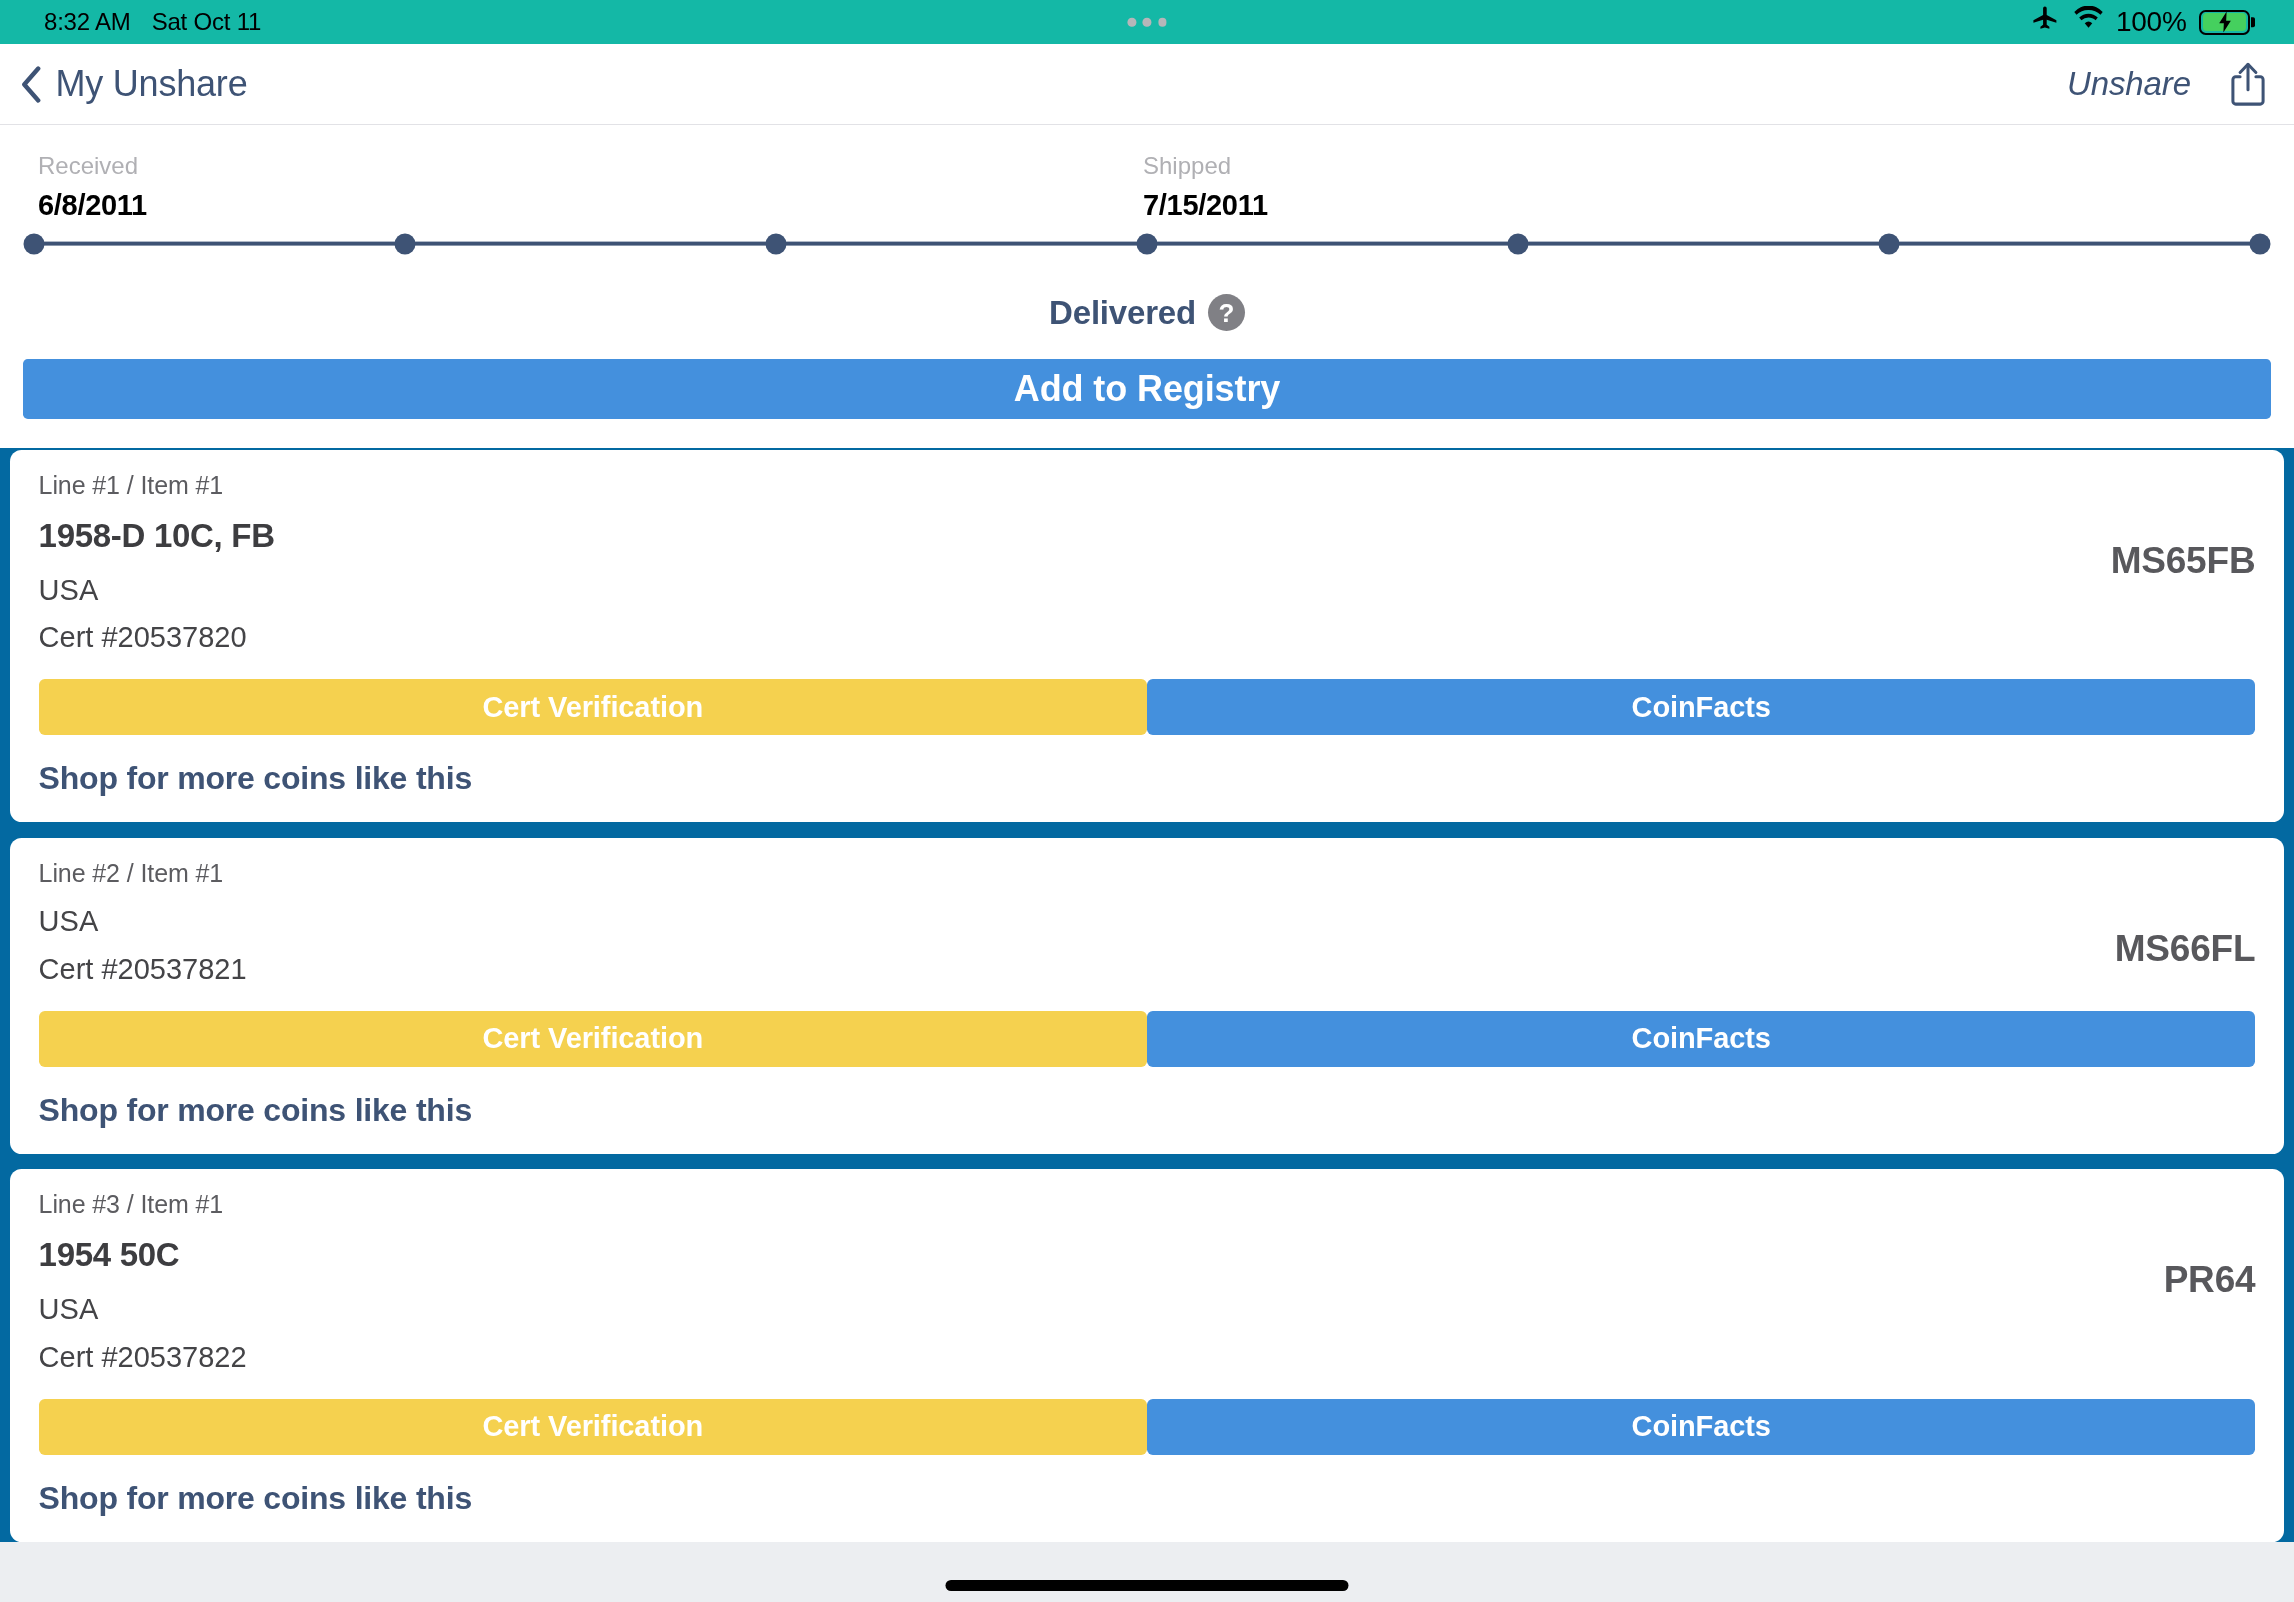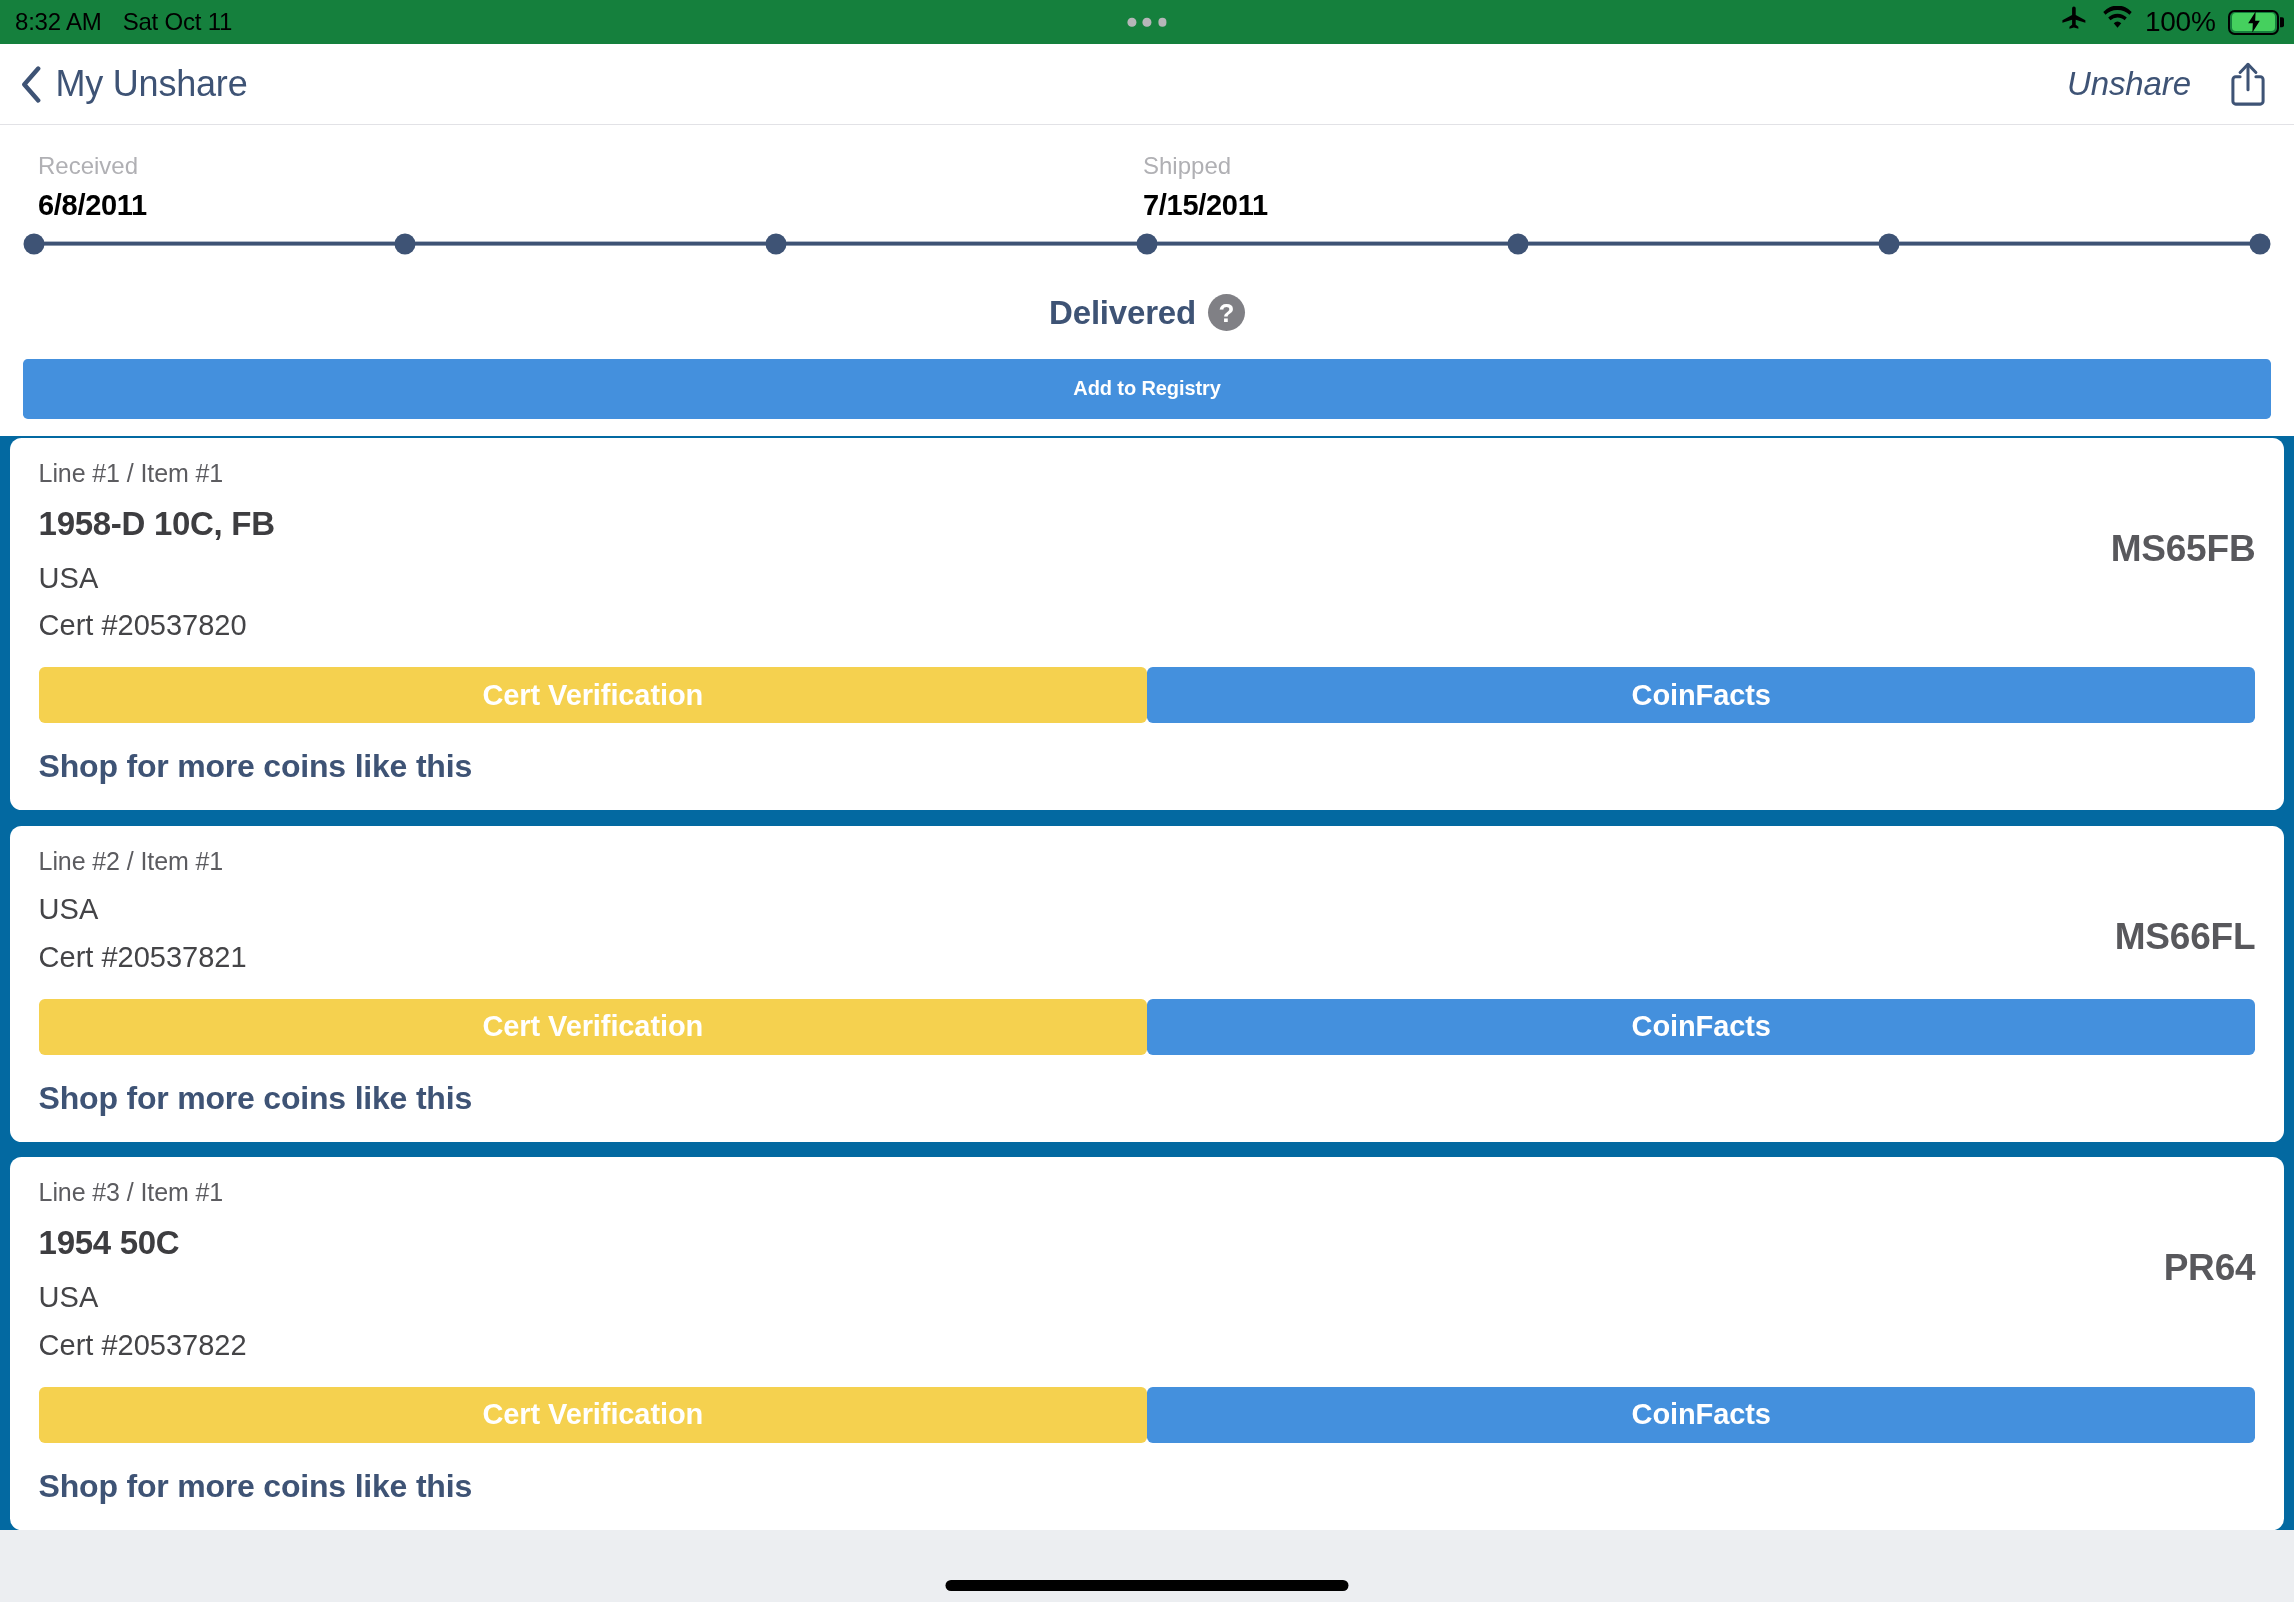--- a/index.html
+++ b/index.html
@@ -19,10 +19,10 @@
   
   .status-bar {
     height: 44px;
-    background: #15803d;
-    display: flex;
-    align-items: center;
-    padding: 0 15px;
+    background: #14b8a6;
+    display: flex;
+    align-items: center;
+    padding: 0 44px;
     position: relative;
   }
   .status-left {

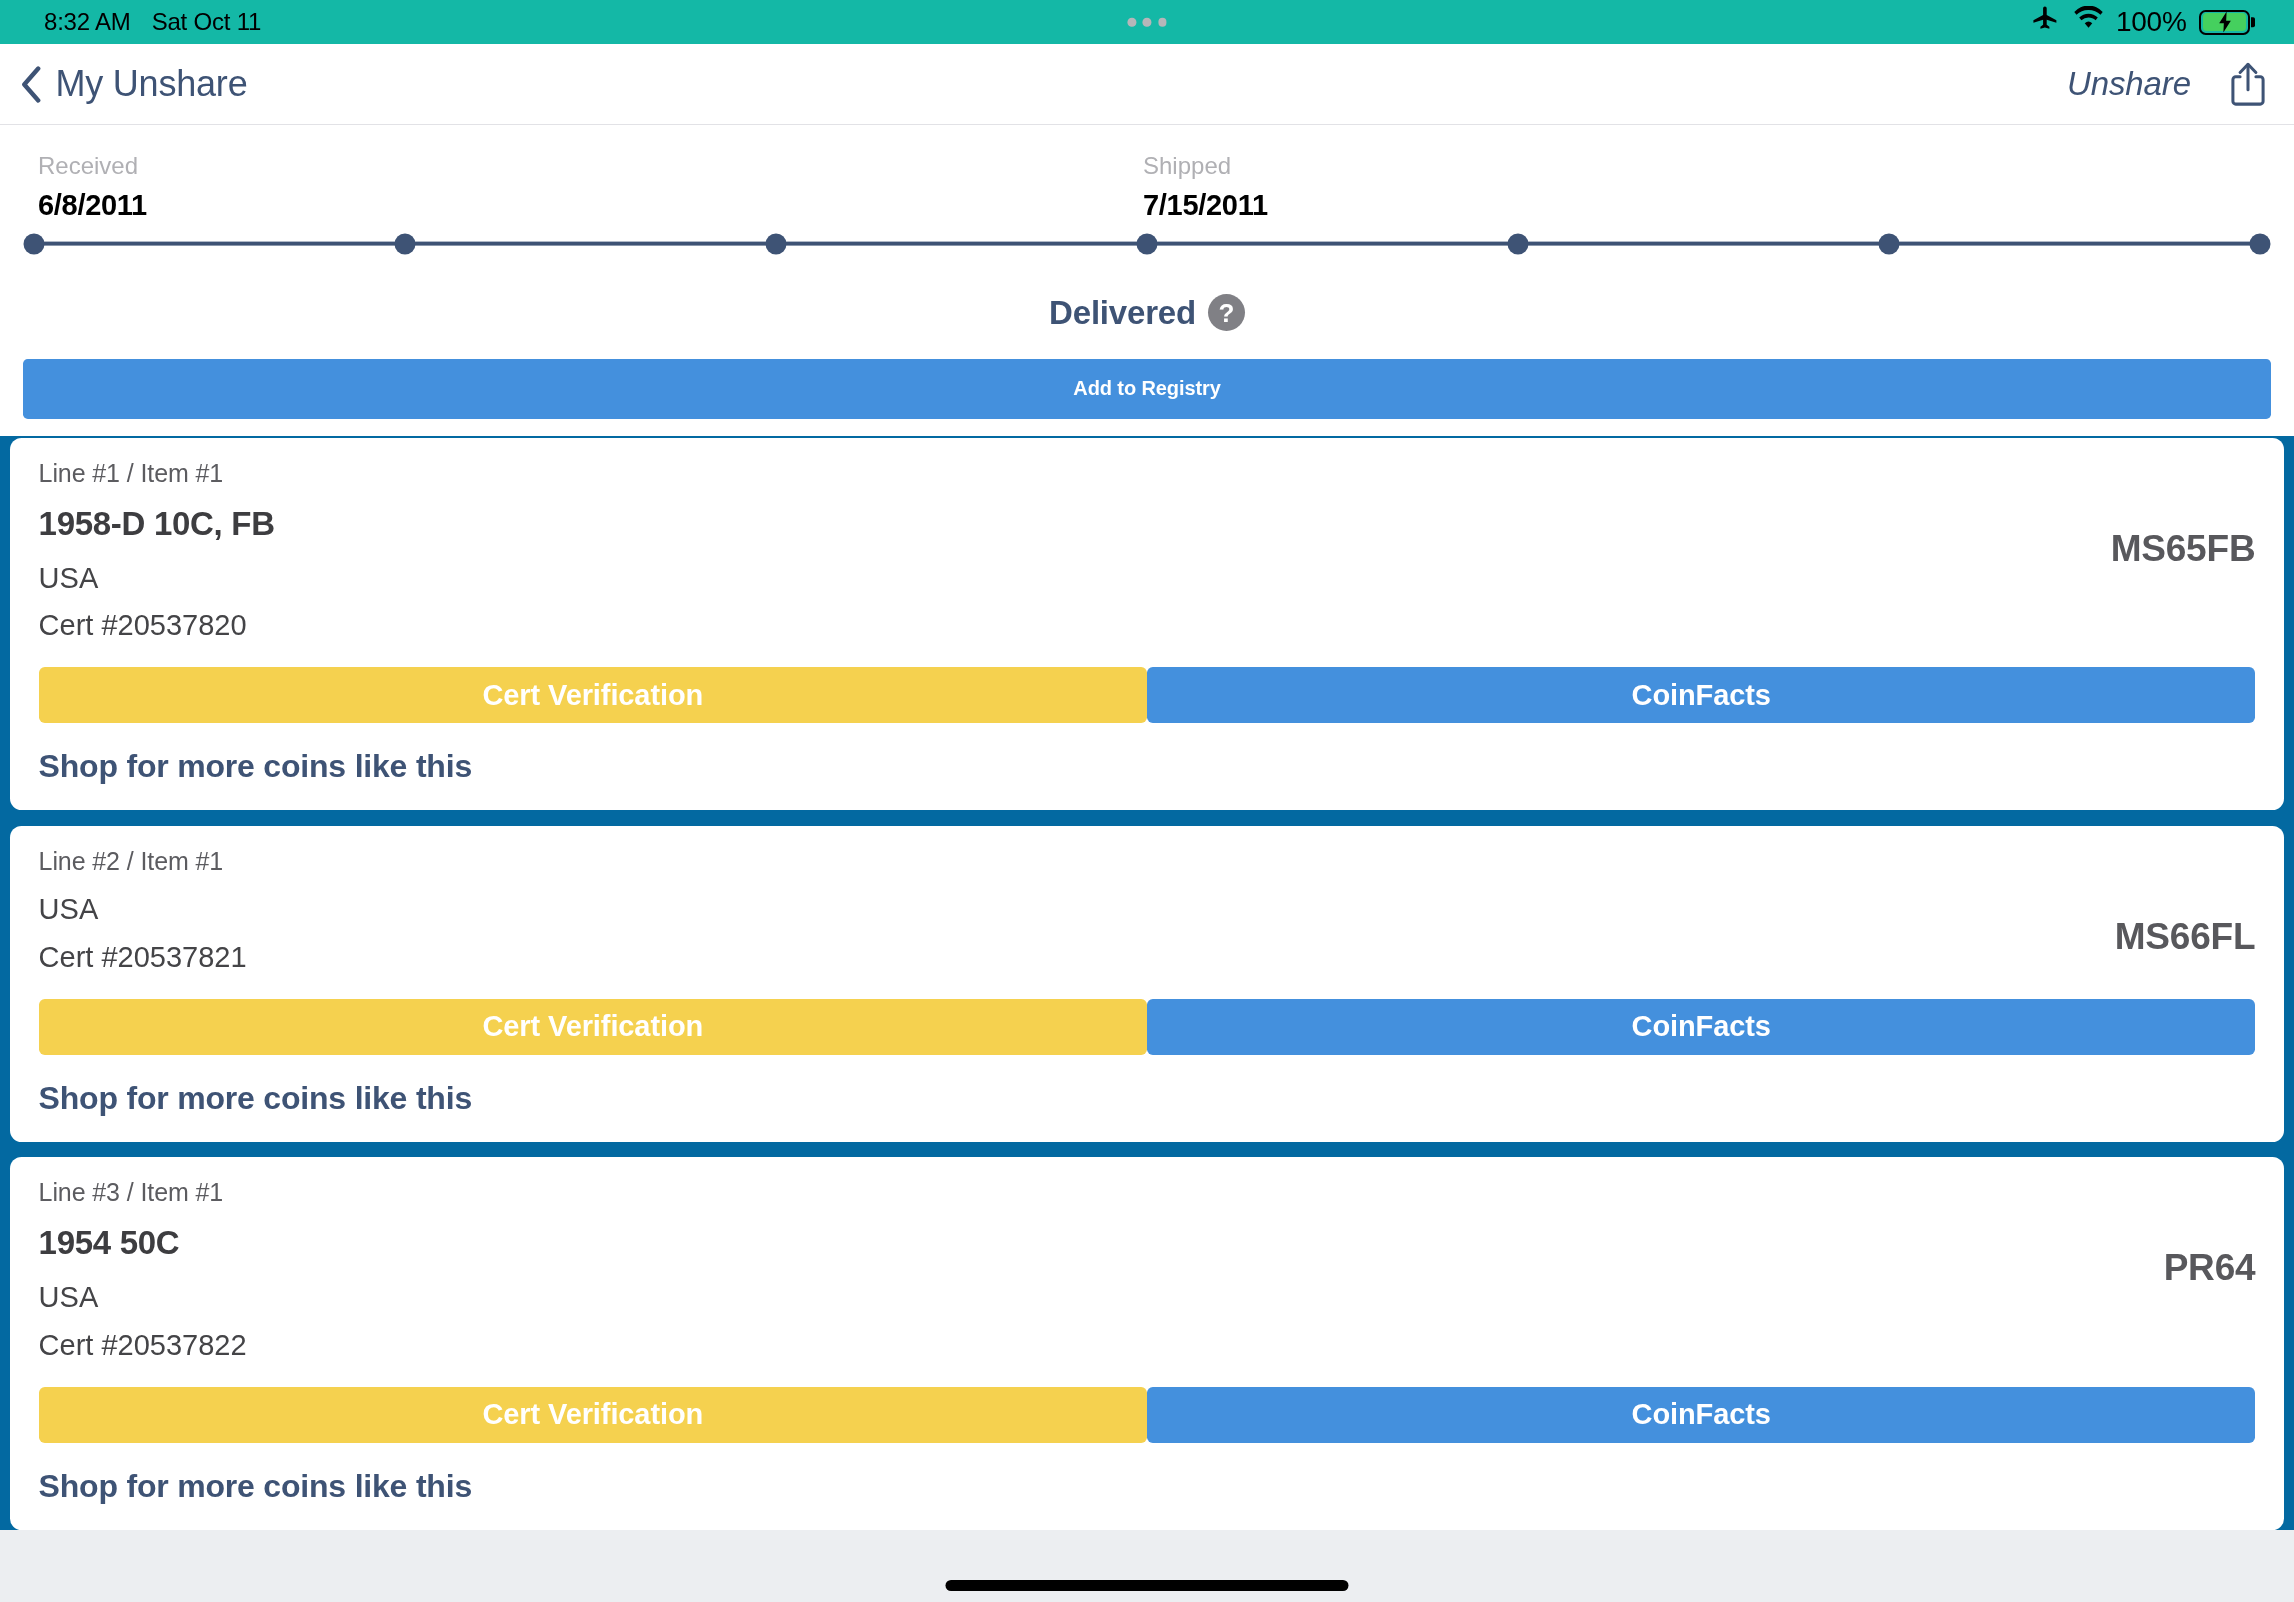--- a/index.html
+++ b/index.html
@@ -217,14 +217,14 @@
   .registry-btn {
     display: block;
     width: calc(100% - 46px);
-    margin: 27px 23px 0 23px;
+    margin: 27px 23px 12px 23px;
     background: #4490dd;
     color: #ffffff;
     border: none;
     border-radius: 4.8px;
     height: 60px;
     font-family: "Liberation Sans", sans-serif;
-    font-size: 20px;
+    font-size: 36px;
     font-weight: 700;
     letter-spacing: -0.1px;
     cursor: pointer;

